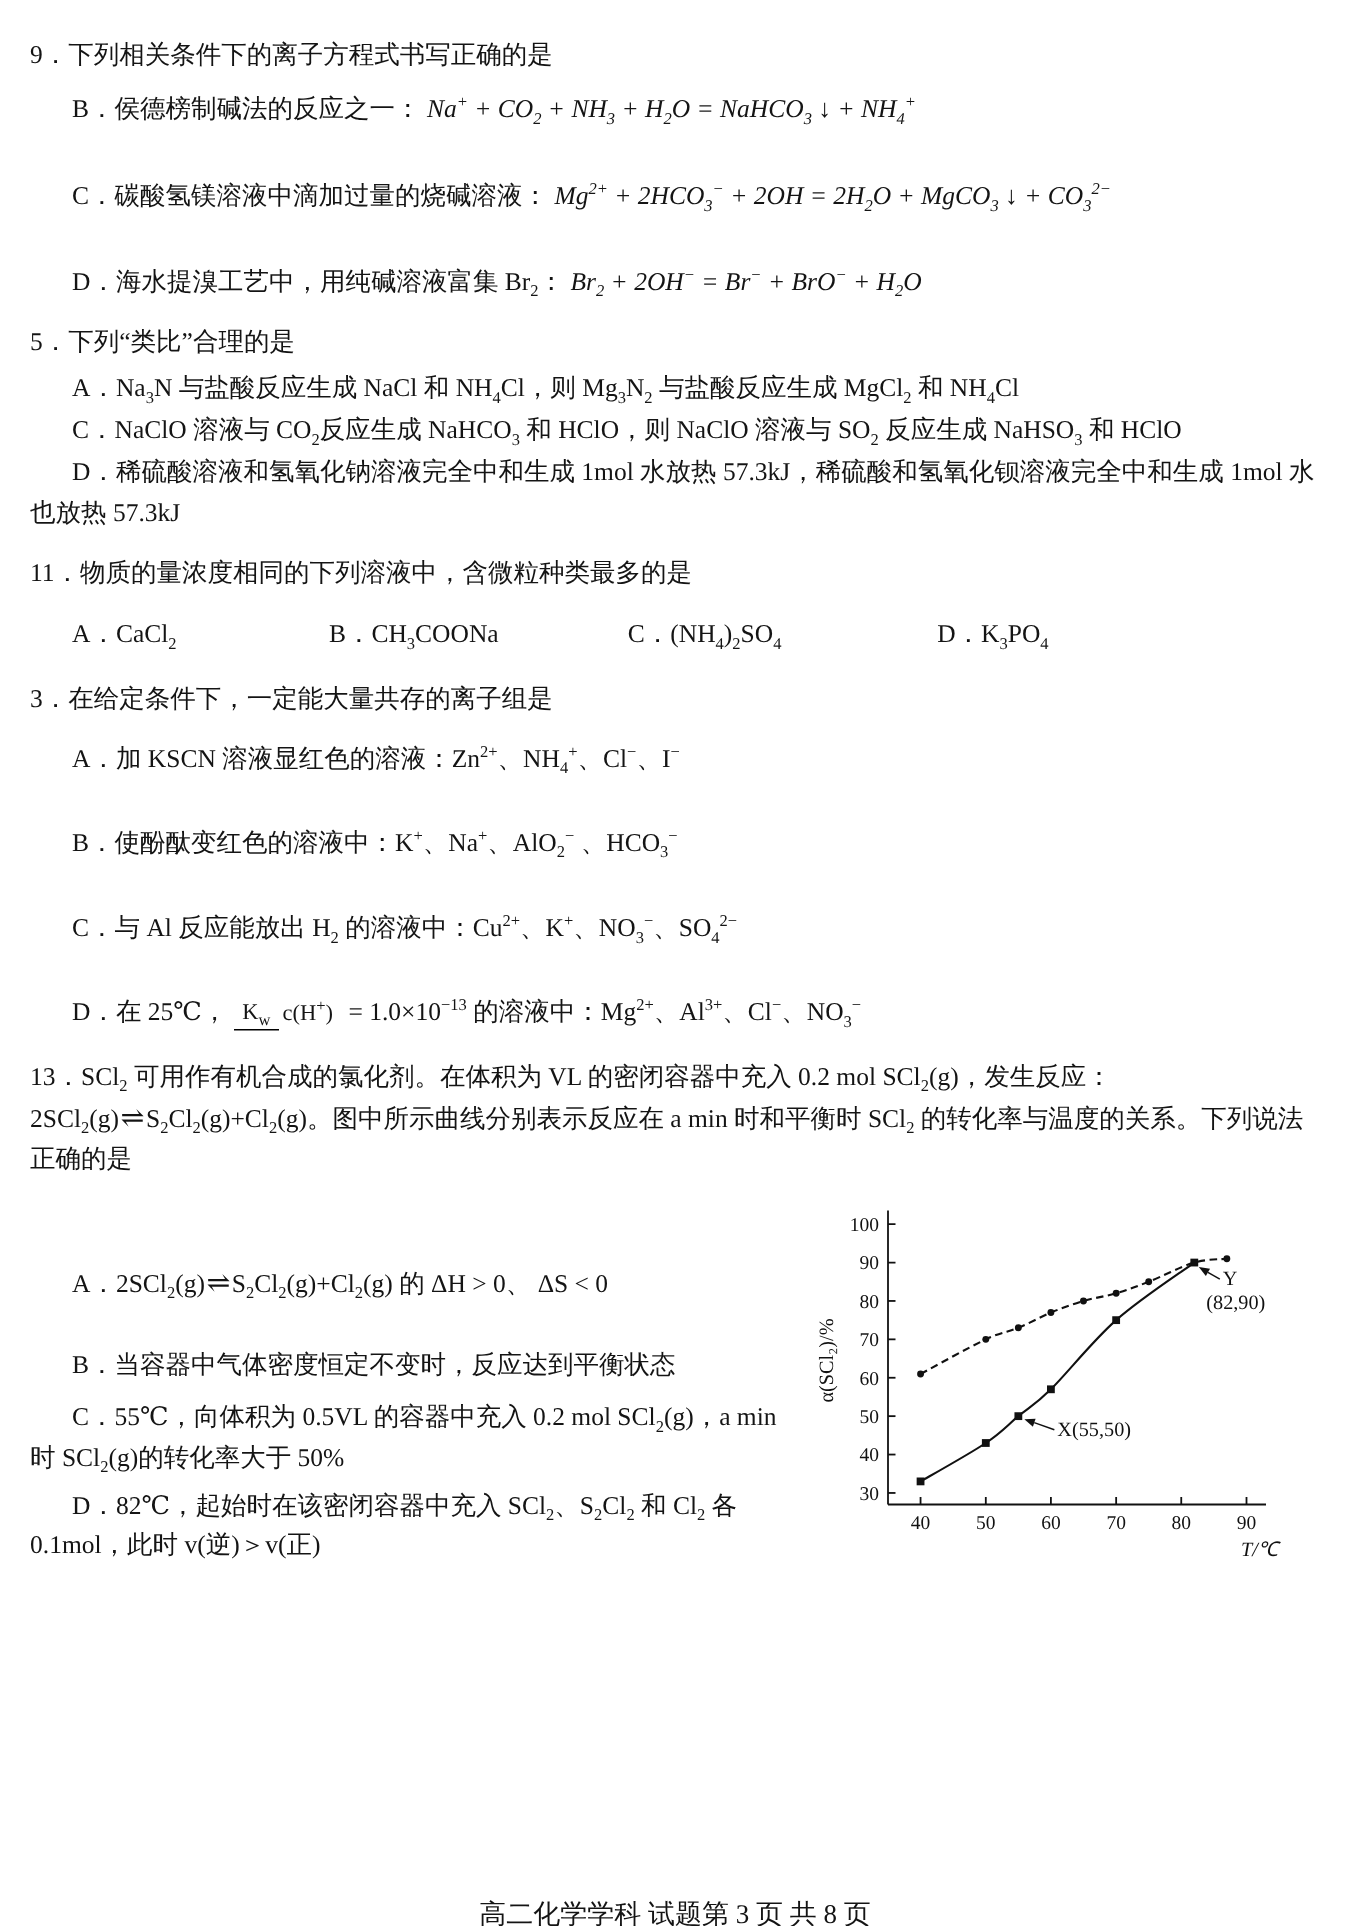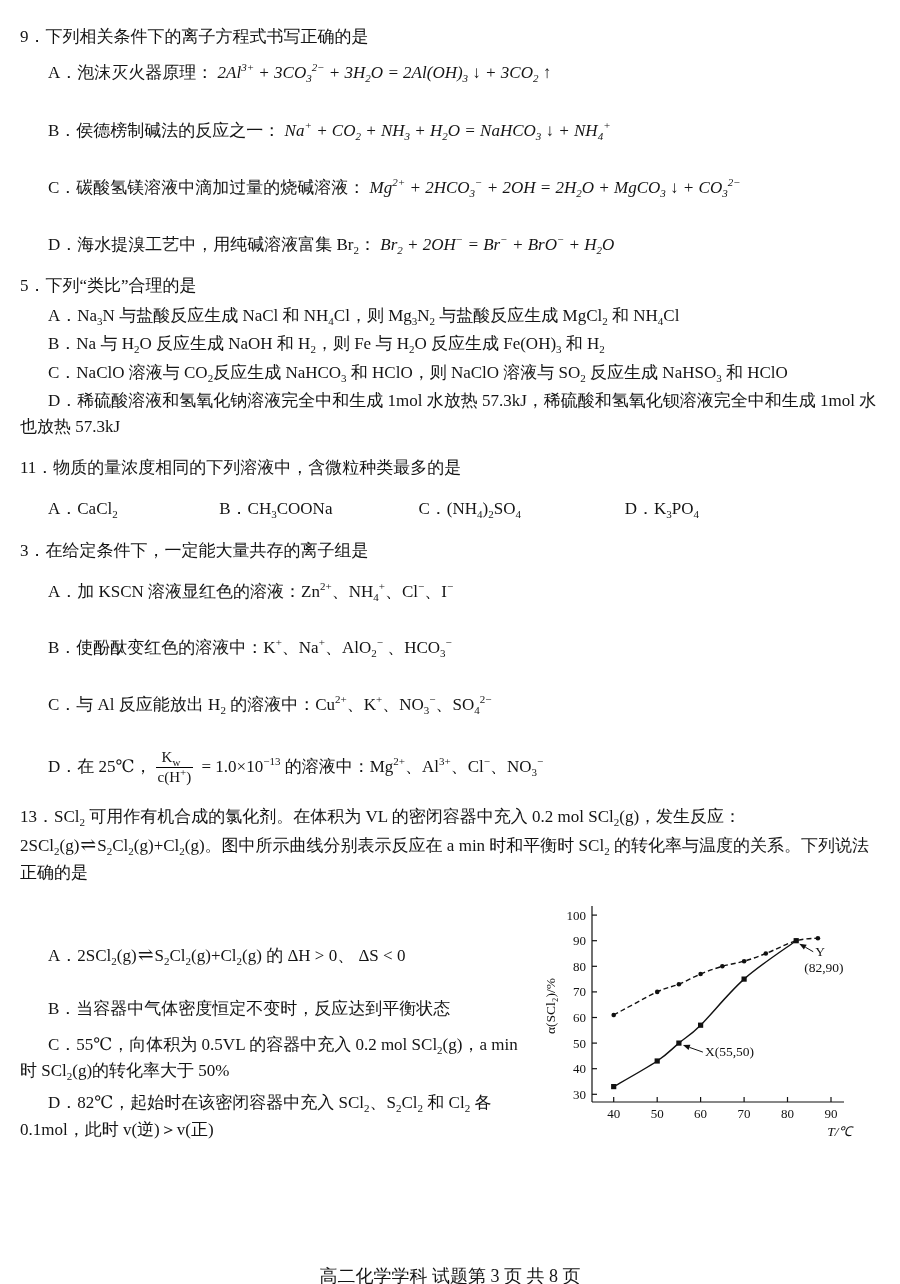--- a/index.html
+++ b/index.html
@@ -61,7 +61,6 @@
 
   <section class="q9">
     <p class="stem">9．下列相关条件下的离子方程式书写正确的是</p>
-    <p class="opt">A．泡沫灭火器原理： <span class="eq">2Al<sup>3+</sup> + 3CO<sub>3</sub><sup>2−</sup> + 3H<sub>2</sub>O = 2Al(OH)<sub>3</sub> ↓ + 3CO<sub>2</sub> ↑</span></p>
     <p class="opt">B．侯德榜制碱法的反应之一： <span class="eq">Na<sup>+</sup> + CO<sub>2</sub> + NH<sub>3</sub> + H<sub>2</sub>O = NaHCO<sub>3</sub> ↓ + NH<sub>4</sub><sup>+</sup></span></p>
     <p class="opt">C．碳酸氢镁溶液中滴加过量的烧碱溶液： <span class="eq">Mg<sup>2+</sup> + 2HCO<sub>3</sub><sup>−</sup> + 2OH = 2H<sub>2</sub>O + MgCO<sub>3</sub> ↓ + CO<sub>3</sub><sup>2−</sup></span></p>
     <p class="opt">D．海水提溴工艺中，用纯碱溶液富集 Br<sub>2</sub>： <span class="eq">Br<sub>2</sub> + 2OH<sup>−</sup> = Br<sup>−</sup> + BrO<sup>−</sup> + H<sub>2</sub>O</span></p>

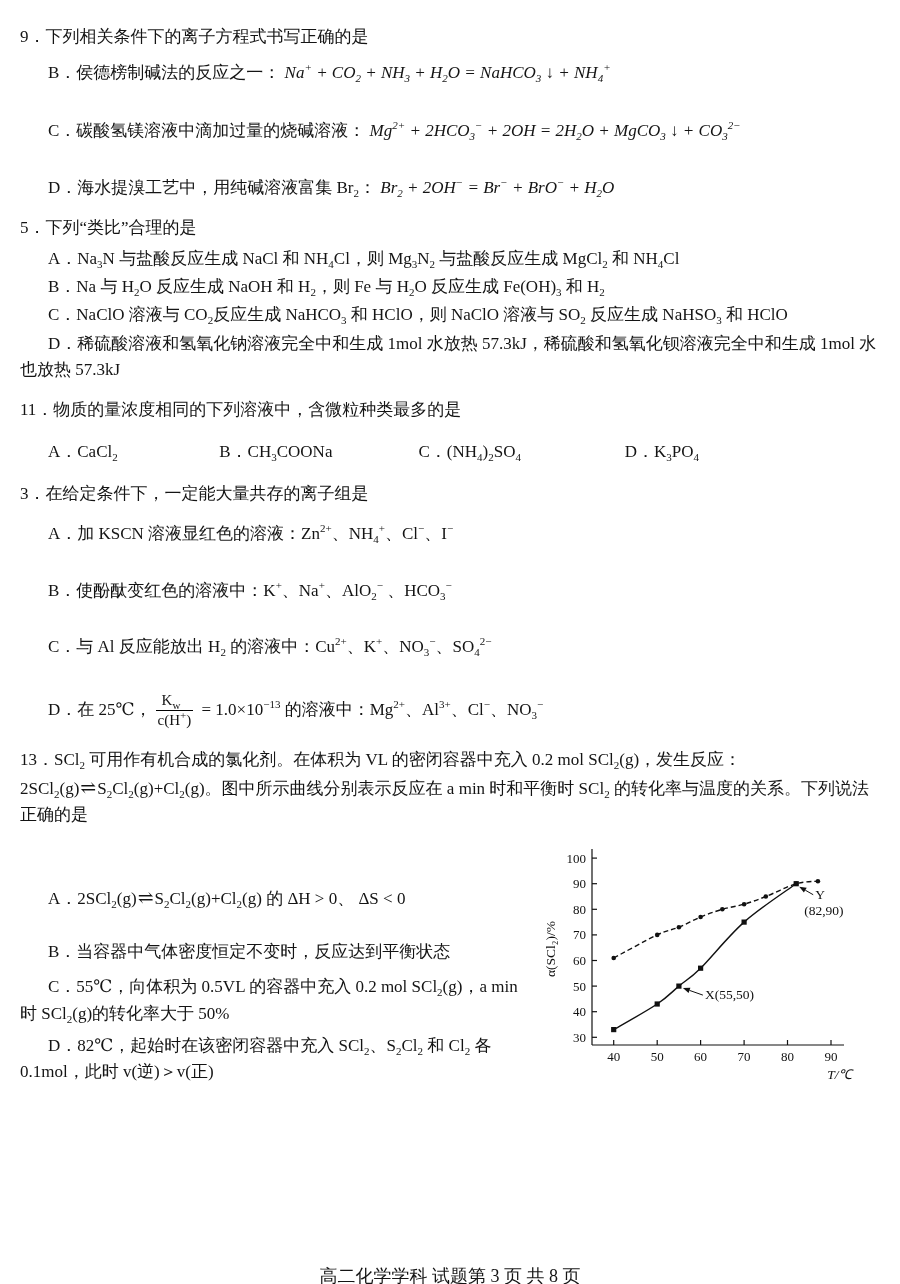--- a/index.html
+++ b/index.html
@@ -69,7 +69,6 @@
   <section class="q10">
     <p class="stem" style="margin-bottom:4px;">5．下列“类比”合理的是</p>
     <p class="opt">A．Na<sub>3</sub>N 与盐酸反应生成 NaCl 和 NH<sub>4</sub>Cl，则 Mg<sub>3</sub>N<sub>2</sub> 与盐酸反应生成 MgCl<sub>2</sub> 和 NH<sub>4</sub>Cl</p>
-    <p class="opt">B．Na 与 H<sub>2</sub>O 反应生成 NaOH 和 H<sub>2</sub>，则 Fe 与 H<sub>2</sub>O 反应生成 Fe(OH)<sub>3</sub> 和 H<sub>2</sub></p>
     <p class="opt">C．NaClO 溶液与 CO<sub>2</sub>反应生成 NaHCO<sub>3</sub> 和 HClO，则 NaClO 溶液与 SO<sub>2</sub> 反应生成 NaHSO<sub>3</sub> 和 HClO</p>
     <p class="opt">D．稀硫酸溶液和氢氧化钠溶液完全中和生成 1mol 水放热 57.3kJ，稀硫酸和氢氧化钡溶液完全中和生成 1mol 水也放热 57.3kJ</p>
   </section>

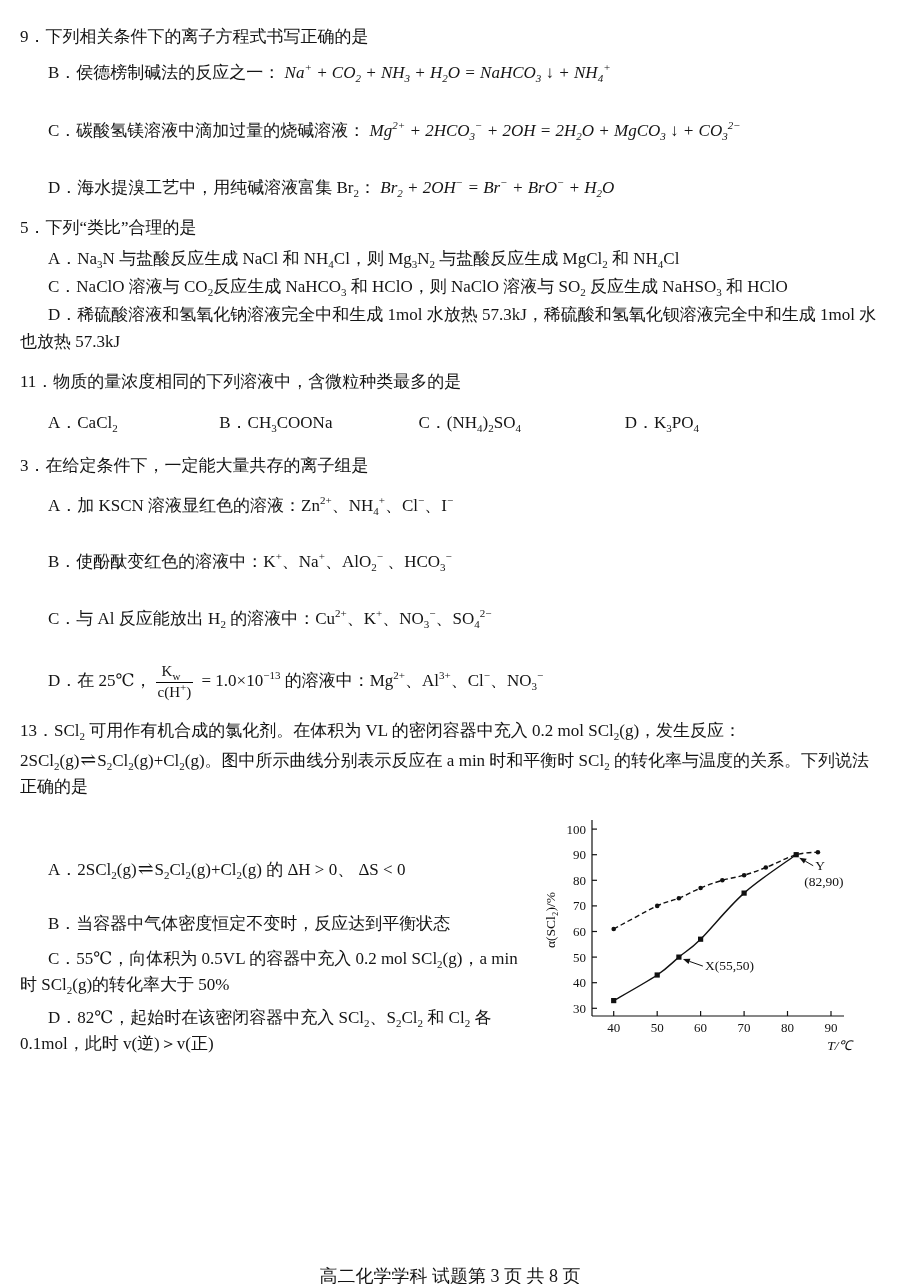--- a/index.html
+++ b/index.html
@@ -40,7 +40,7 @@
   .q13-opts .opt-c { margin-bottom:6px; }
   .chart-fig { flex:0 0 338px; margin-top:2px; }
   
-  .frac { display:inline-flex; flex-direction:column; 
+  .frac { display:inline-flex; flex-direction:row; align-items:center;
           vertical-align:middle; margin:0 4px; font-size:15px; line-height:1.3;
           text-indent:0; }
   .frac .num { border-bottom:1px solid #000; padding:0 6px; }

